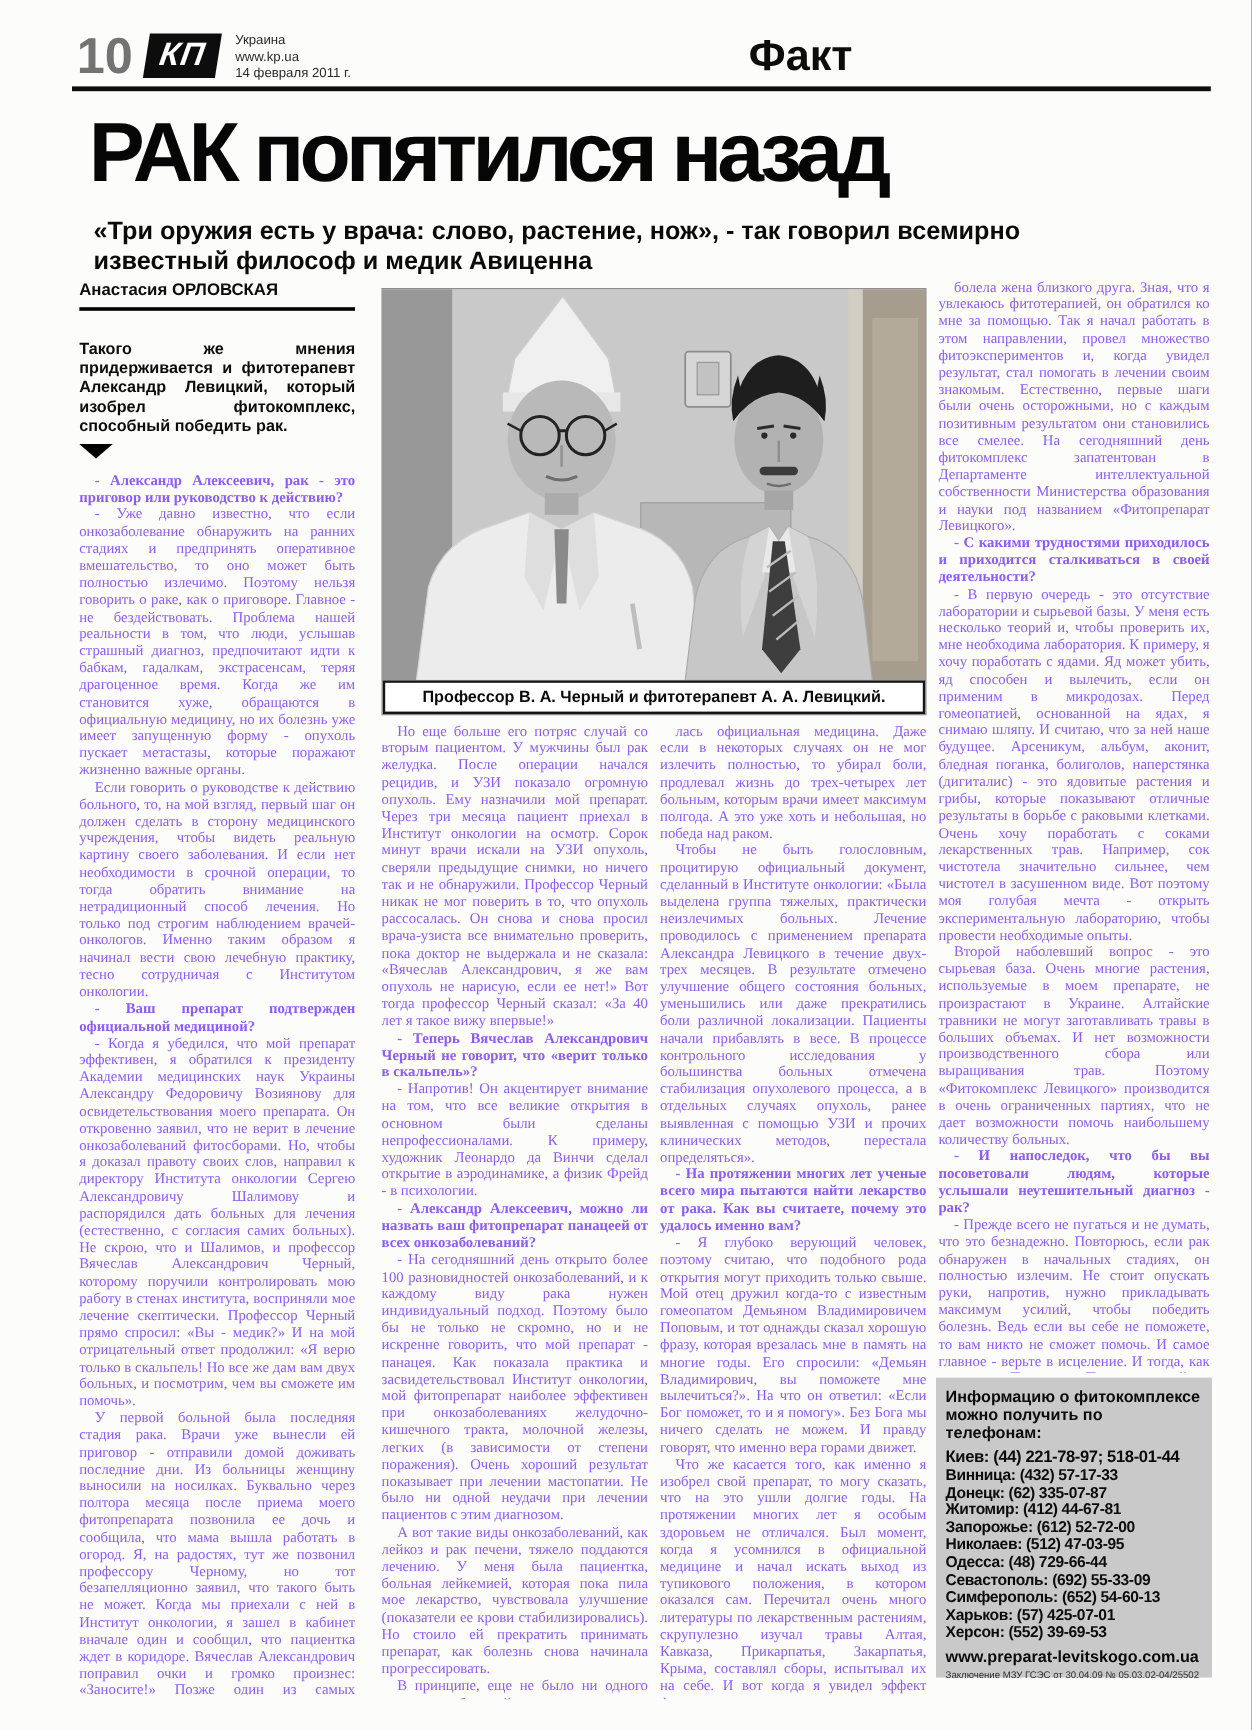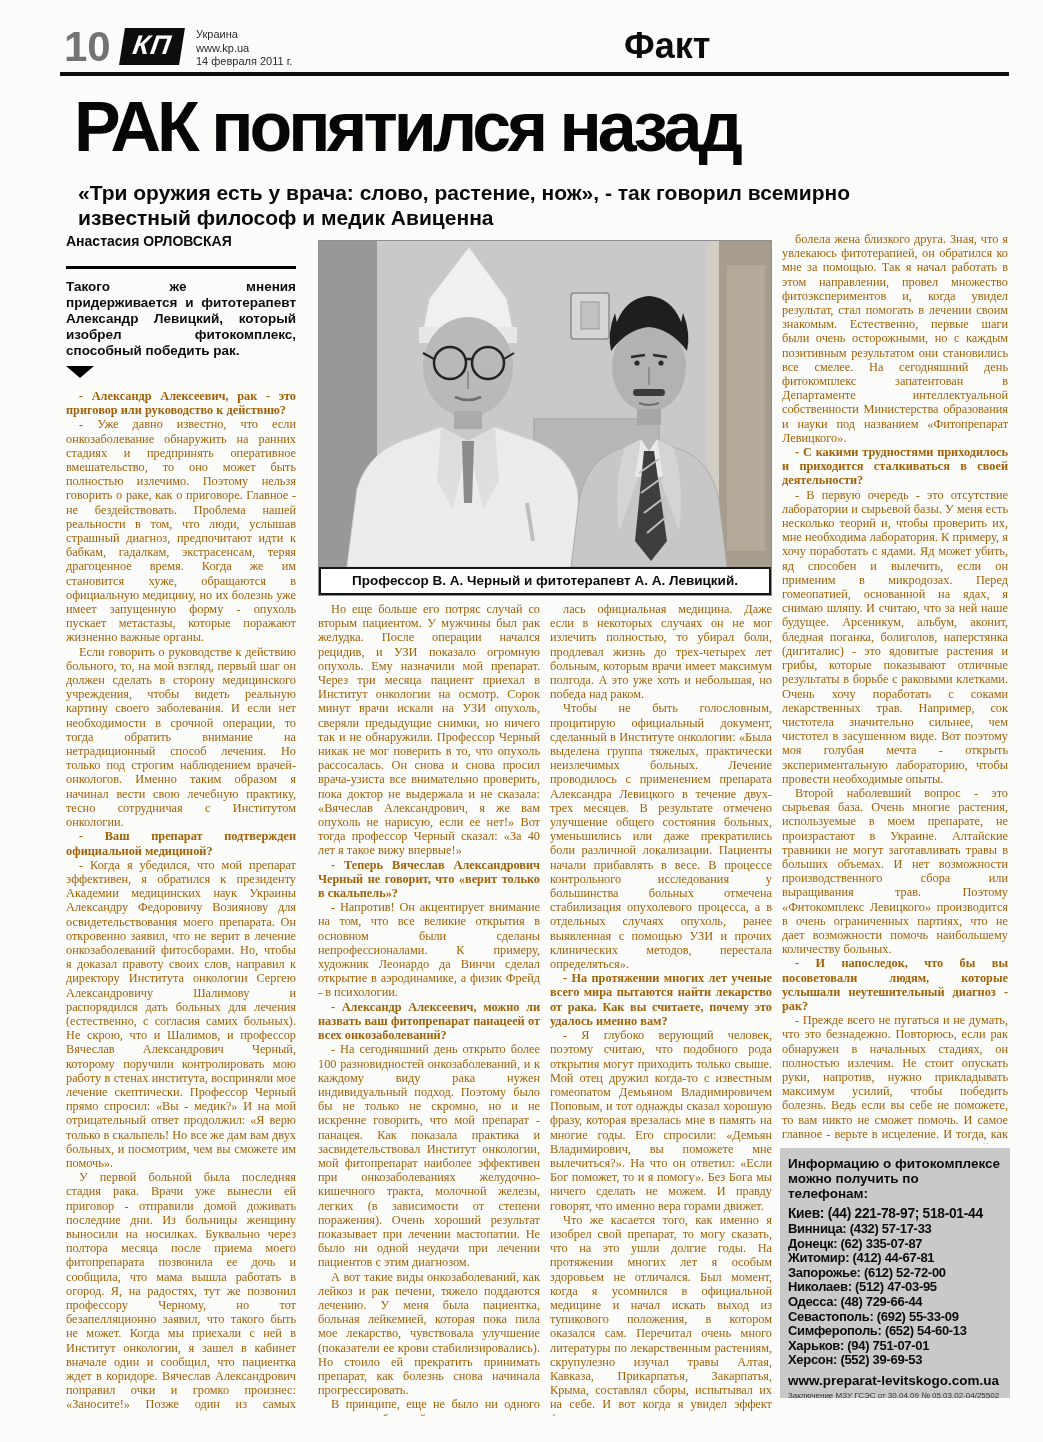--- a/index.html
+++ b/index.html
@@ -28,7 +28,7 @@
   .para{margin:0;font-size:12.3px;line-height:14.2px;text-align:justify;text-indent:13px;color:#a16207;}
   .question{font-weight:bold;}
 
-  .byline{font:bold 14px/18px "Liberation Sans",sans-serif;border-bottom:3px solid #000;padding-bottom:16px;margin-bottom:10px;color:#0c0c0c;}
+  .byline{font:bold 14px/18px "Liberation Sans",sans-serif;border-bottom:3px solid #000;padding-bottom:6px;margin-bottom:24px;color:#0c0c0c;}
   .lead{font:bold 13.5px/16px "Liberation Sans",sans-serif;text-align:justify;color:#0c0c0c;}
   .down-triangle{width:0;height:0;border-left:14px solid transparent;border-right:14px solid transparent;border-top:12px solid #000;margin:7px 0 11px 0;}
 

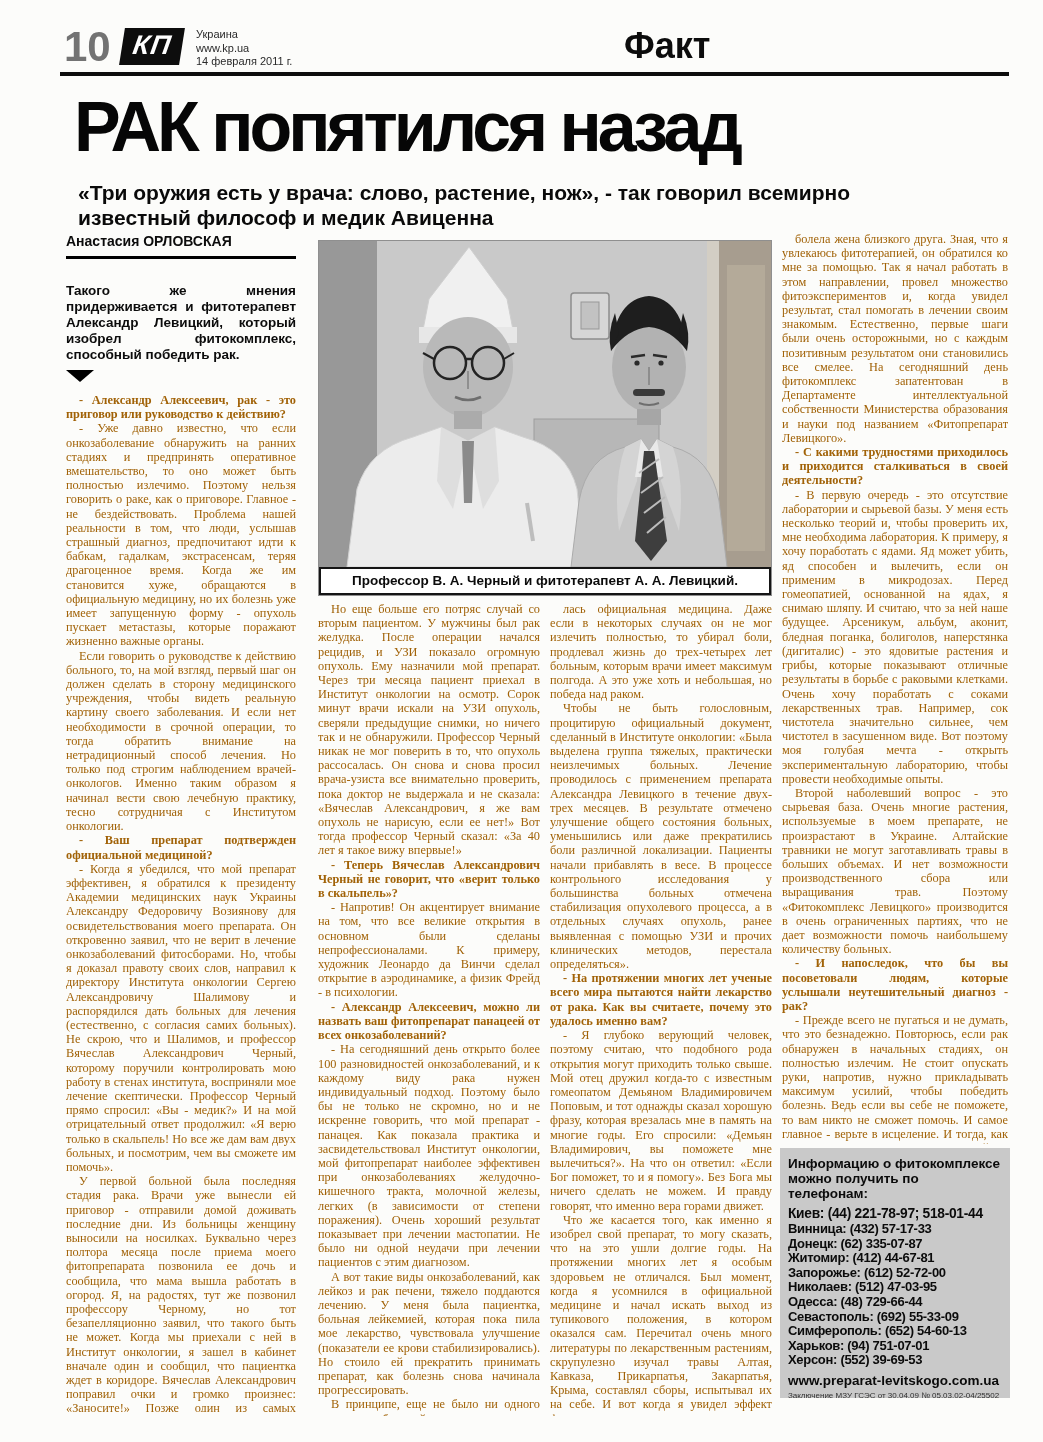--- a/index.html
+++ b/index.html
@@ -25,7 +25,7 @@
   .col2{left:318px;top:602px;width:222px;height:814px;}
   .col3{left:550px;top:602px;width:222px;height:814px;}
   .col4{left:782px;top:232px;width:226px;height:912px;}
-  .para{margin:0;font-size:12.3px;line-height:14.2px;text-align:justify;text-indent:13px;color:#a16207;}
+  .para{margin:0;font-size:12.3px;line-height:14.2px;text-align:justify;text-indent:13px;color:#8b5cf6;}
   .question{font-weight:bold;}
 
   .byline{font:bold 14px/18px "Liberation Sans",sans-serif;border-bottom:3px solid #000;padding-bottom:6px;margin-bottom:24px;color:#0c0c0c;}

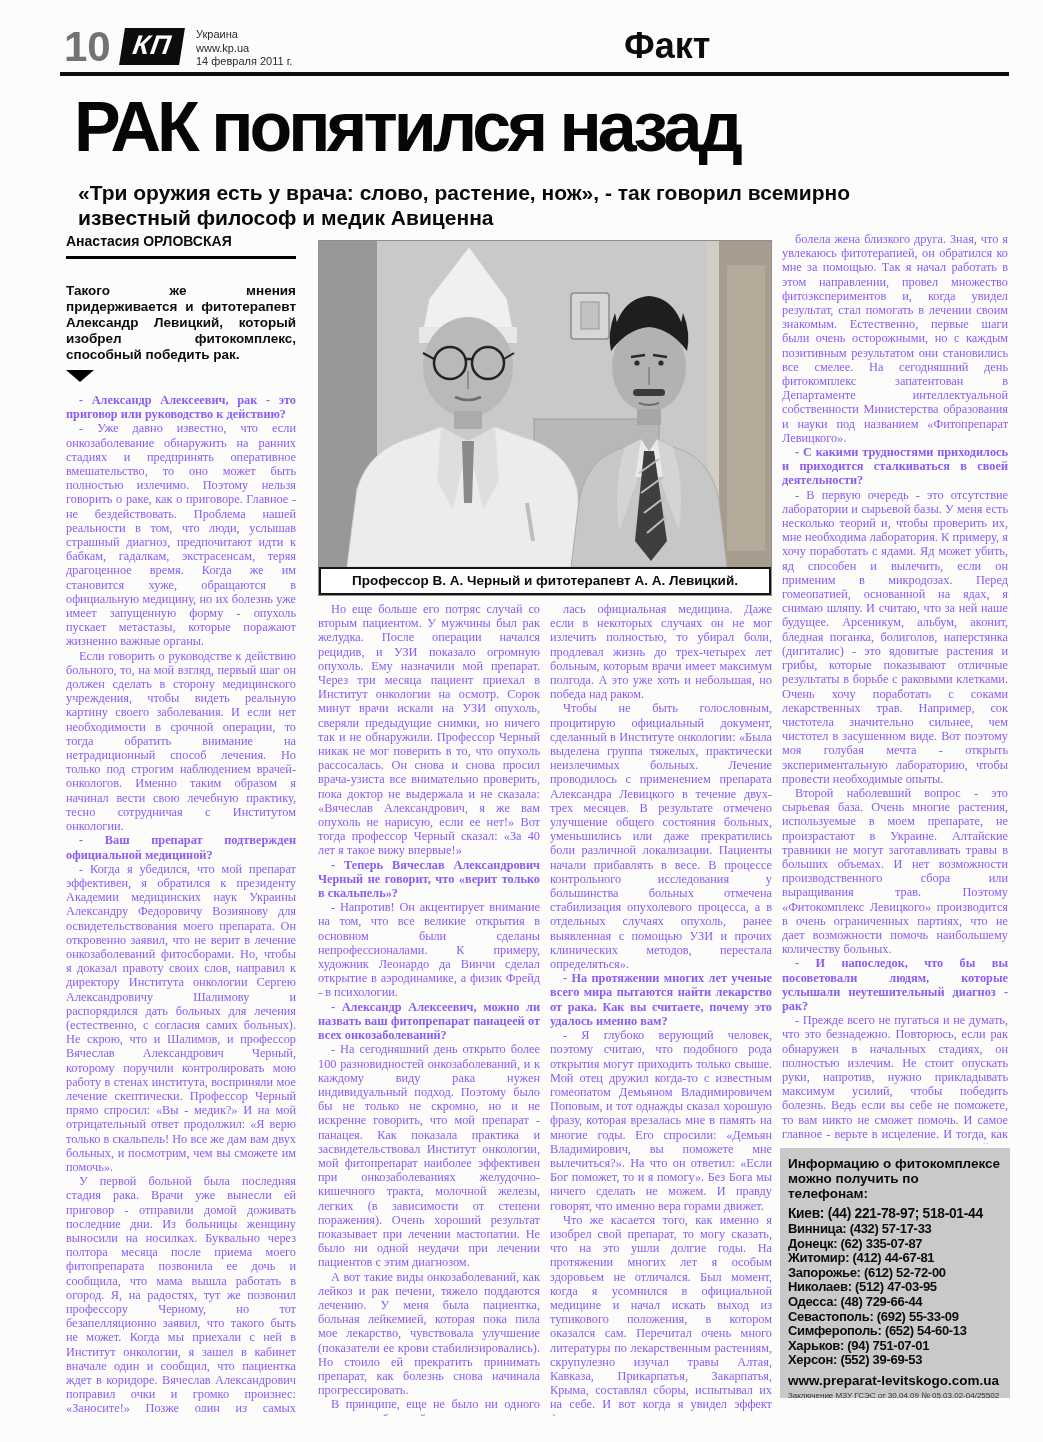--- a/index.html
+++ b/index.html
@@ -174,7 +174,7 @@
         <div class="phone">Одесса: (48) 729-66-44</div>
         <div class="phone">Севастополь: (692) 55-33-09</div>
         <div class="phone">Симферополь: (652) 54-60-13</div>
-        <div class="phone">Харьков: (94) 751-07-01</div>
+        <div class="phone">Харьков: (57) 425-07-01</div>
         <div class="phone">Херсон: (552) 39-69-53</div>
       </div>
     <div class="ib-site">www.preparat-levitskogo.com.ua</div>

